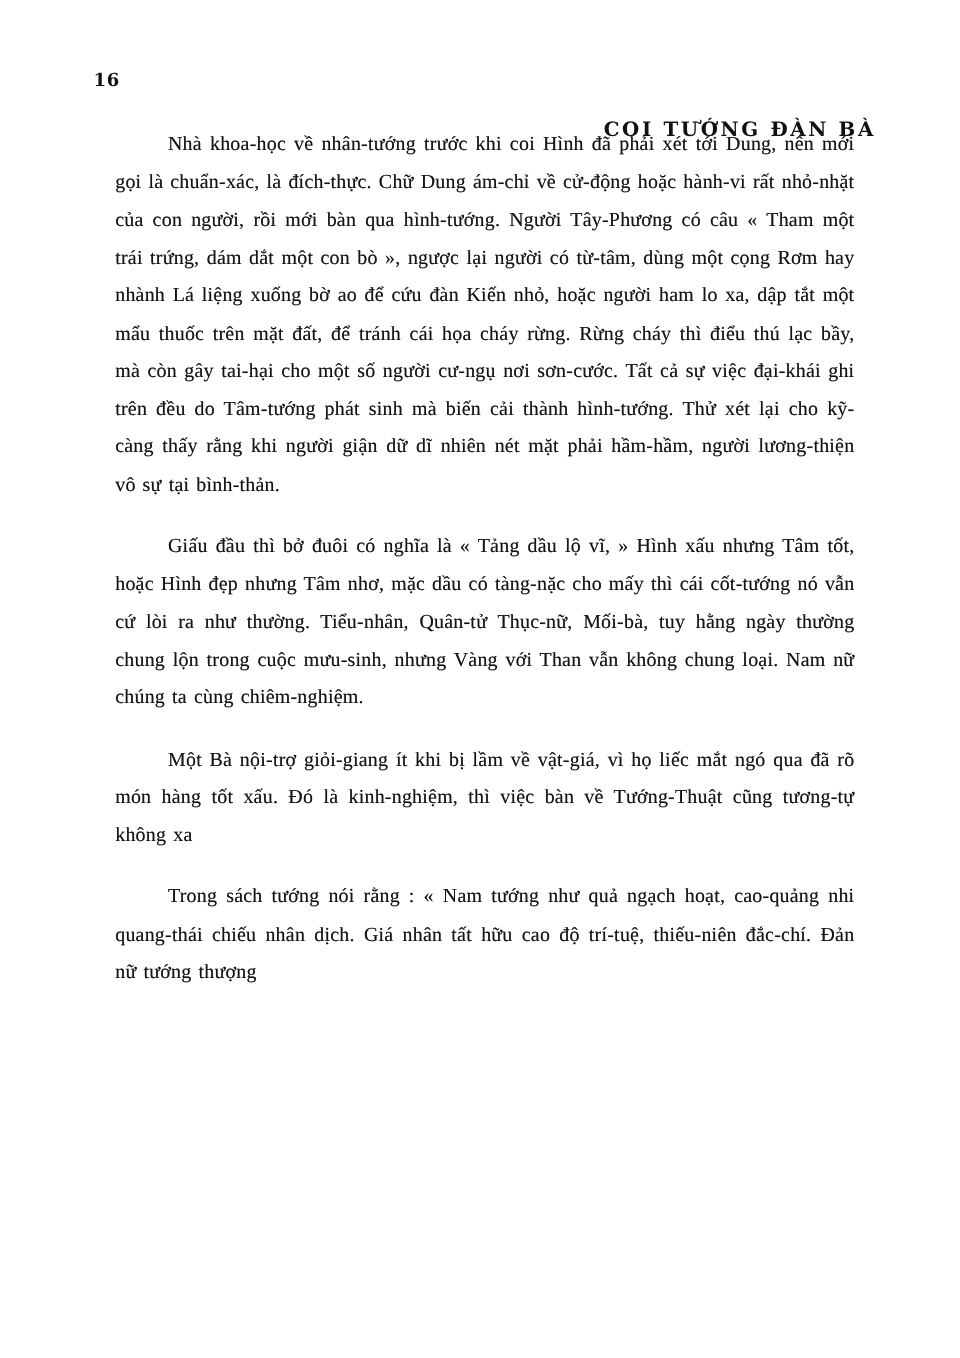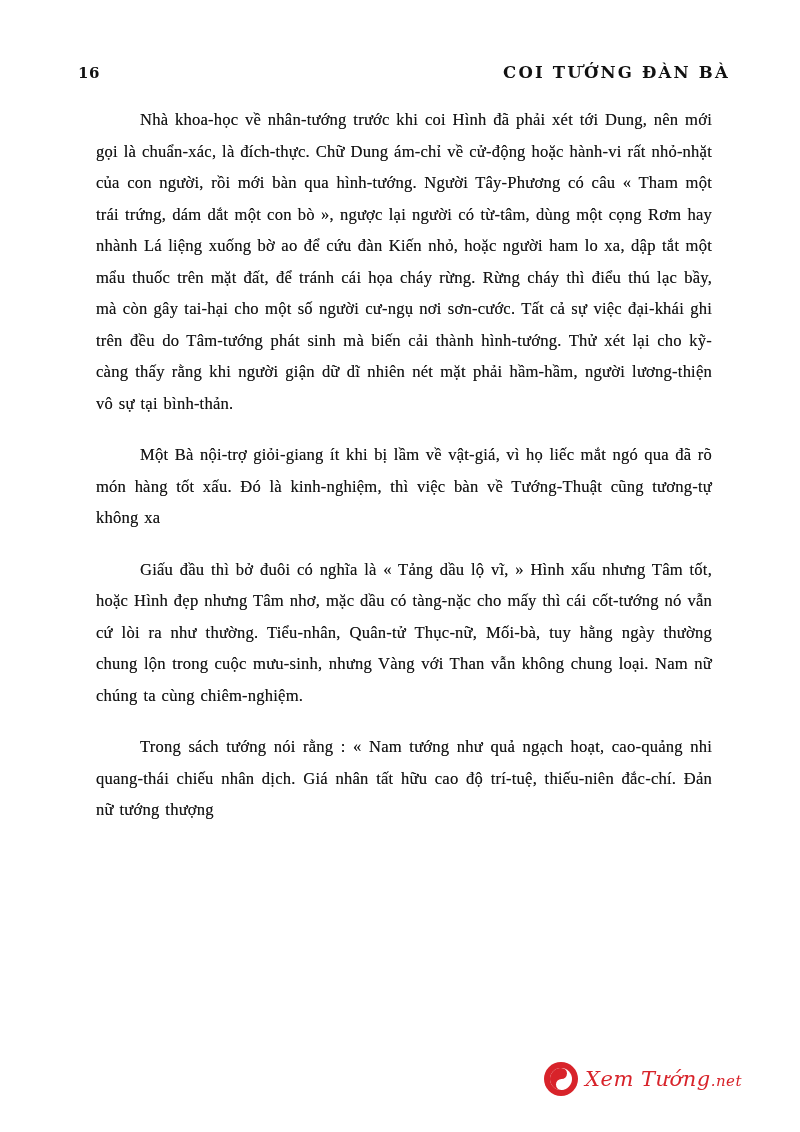--- a/index.html
+++ b/index.html
@@ -28,7 +28,7 @@
     right: 70px;
     height: 24px;
     display: flex;
-    align-items: flex-end;
+    align-items: flex-start;
     justify-content: space-between;
   }
   .page-number {

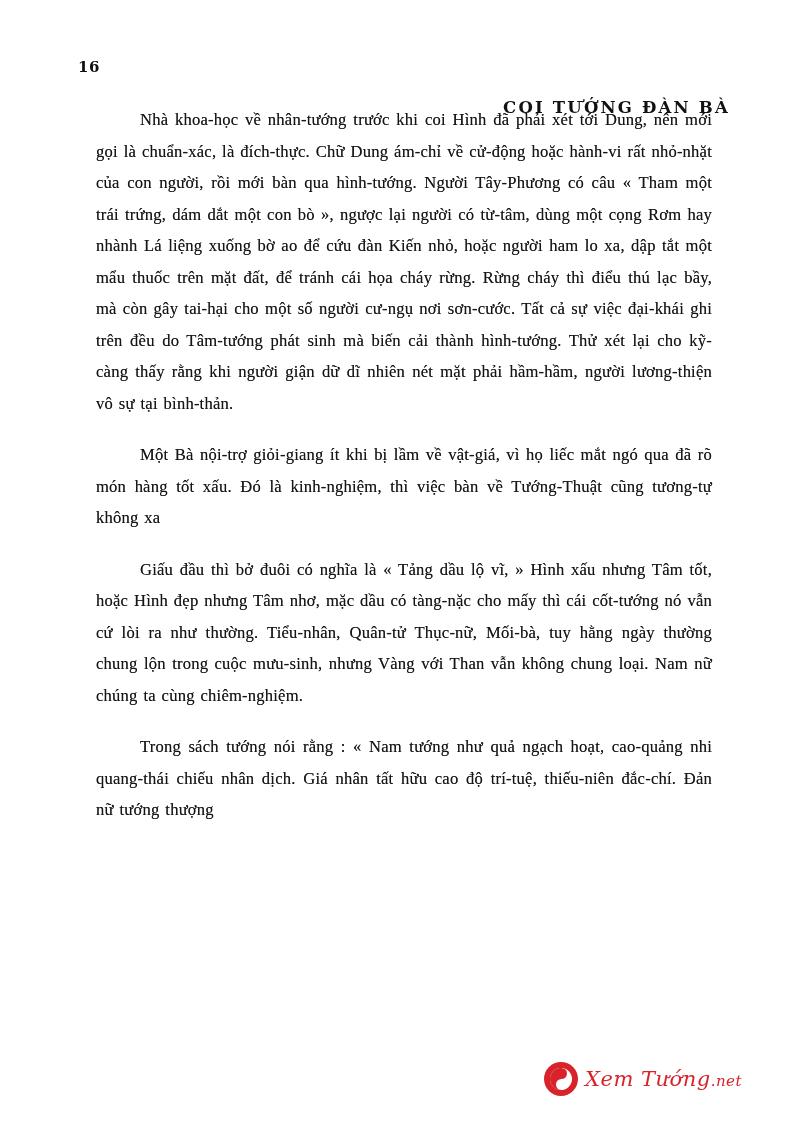--- a/index.html
+++ b/index.html
@@ -148,8 +148,8 @@
 
   <div class="body-text">
     <p class="para">Nhà khoa-học về nhân-tướng trước khi coi Hình đã phải xét tới Dung, nên mới gọi là chuẩn-xác, là đích-thực. Chữ Dung ám-chỉ về cử-động hoặc hành-vi rất nhỏ-nhặt của con người, rồi mới bàn qua hình-tướng. Người Tây-Phương có câu « Tham một trái trứng, dám dắt một con bò », ngược lại người có từ-tâm, dùng một cọng Rơm hay nhành Lá liệng xuống bờ ao để cứu đàn Kiến nhỏ, hoặc người ham lo xa, dập tắt một mẩu thuốc trên mặt đất, để tránh cái họa cháy rừng. Rừng cháy thì điểu thú lạc bầy, mà còn gây tai-hại cho một số người cư-ngụ nơi sơn-cước. Tất cả sự việc đại-khái ghi trên đều do Tâm-tướng phát sinh mà biến cải thành hình-tướng. Thử xét lại cho kỹ-càng thấy rằng khi người giận dữ dĩ nhiên nét mặt phải hầm-hầm, người lương-thiện vô sự tại bình-thản.</p>
+    <p class="para">Giấu đầu thì bở đuôi có nghĩa là « Tảng dầu lộ vĩ, » Hình xấu nhưng Tâm tốt, hoặc Hình đẹp nhưng Tâm nhơ, mặc dầu có tàng-nặc cho mấy thì cái cốt-tướng nó vẫn cứ lòi ra như thường. Tiểu-nhân, Quân-tử Thục-nữ, Mối-bà, tuy hằng ngày thường chung lộn trong cuộc mưu-sinh, nhưng Vàng với Than vẫn không chung loại. Nam nữ chúng ta cùng chiêm-nghiệm.</p>
     <p class="para">Một Bà nội-trợ giỏi-giang ít khi bị lầm về vật-giá, vì họ liếc mắt ngó qua đã rõ món hàng tốt xấu. Đó là kinh-nghiệm, thì việc bàn về Tướng-Thuật cũng tương-tự không xa</p>
-    <p class="para">Giấu đầu thì bở đuôi có nghĩa là « Tảng dầu lộ vĩ, » Hình xấu nhưng Tâm tốt, hoặc Hình đẹp nhưng Tâm nhơ, mặc dầu có tàng-nặc cho mấy thì cái cốt-tướng nó vẫn cứ lòi ra như thường. Tiểu-nhân, Quân-tử Thục-nữ, Mối-bà, tuy hằng ngày thường chung lộn trong cuộc mưu-sinh, nhưng Vàng với Than vẫn không chung loại. Nam nữ chúng ta cùng chiêm-nghiệm.</p>
     <p class="para">Trong sách tướng nói rằng : « Nam tướng như quả ngạch hoạt, cao-quảng nhi quang-thái chiếu nhân dịch. Giá nhân tất hữu cao độ trí-tuệ, thiếu-niên đắc-chí. Đản nữ tướng thượng</p>
   </div>
 

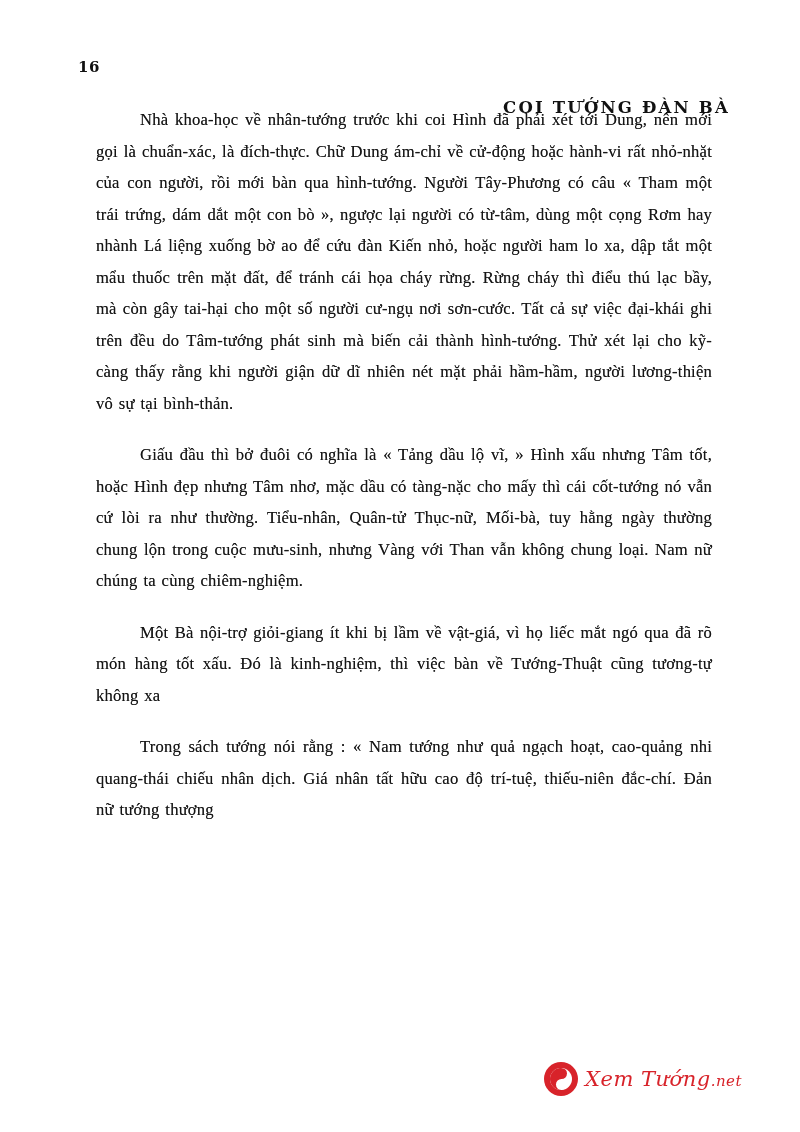--- a/index.html
+++ b/index.html
@@ -153,12 +153,6 @@
     <p class="para">Trong sách tướng nói rằng : « Nam tướng như quả ngạch hoạt, cao-quảng nhi quang-thái chiếu nhân dịch. Giá nhân tất hữu cao độ trí-tuệ, thiếu-niên đắc-chí. Đản nữ tướng thượng</p>
   </div>
 
-  <div class="watermark">
-    <span class="wm-badge">
-        <span class="yin"></span>
-      </span>
-    <span class="wm-text"><span>Xem Tướng</span><span class="tld">.net</span></span>
-  </div>
 
 </div>
 

